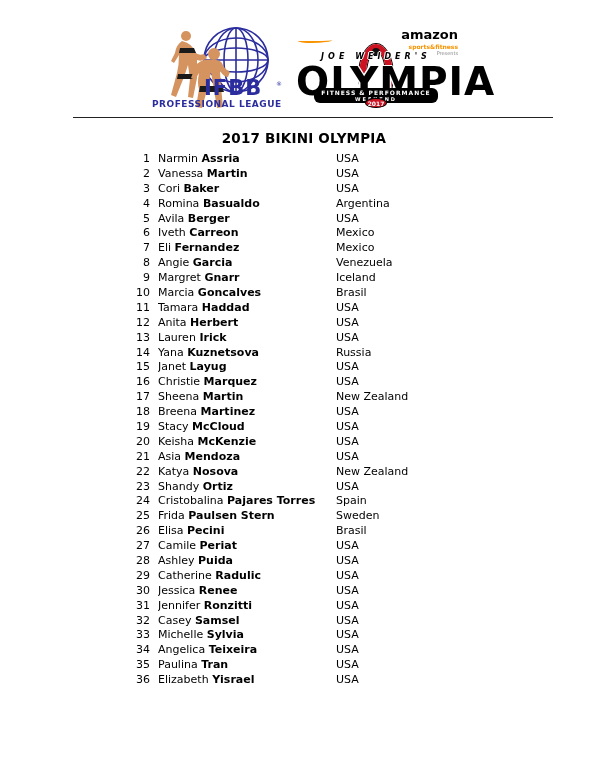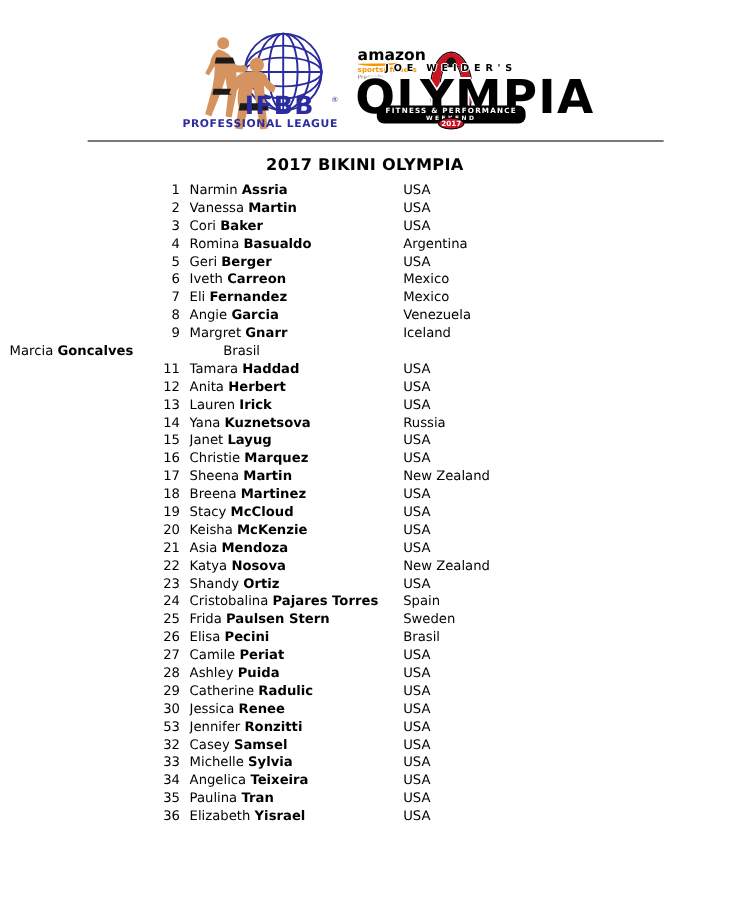--- a/index.html
+++ b/index.html
@@ -22,7 +22,7 @@
   .ifbb-tagline{position:absolute;left:0px;top:75px;width:128px;text-align:center;font-size:9px;font-weight:bold;color:var(--ifbb-blue);letter-spacing:0.5px;white-space:nowrap;}
 
   .olympia-block{position:relative;width:160px;height:90px;}
-  .amazon{position:relative;left:2px;top:16px;line-height:1;}
+  .amazon{position:relative;left:2px;top:4px;line-height:1;text-align:right;}
   .amazon-name{font-size:13px;font-weight:bold;color:#000;letter-spacing:0px;}
   .amazon-swoosh{width:34px;height:5px;border-bottom:2px solid var(--amazon-orange);border-radius:0 0 60% 40%;margin-top:-3px;}
   .amazon-subline{font-size:6px;font-weight:bold;color:var(--amazon-orange);margin-top:1px;}

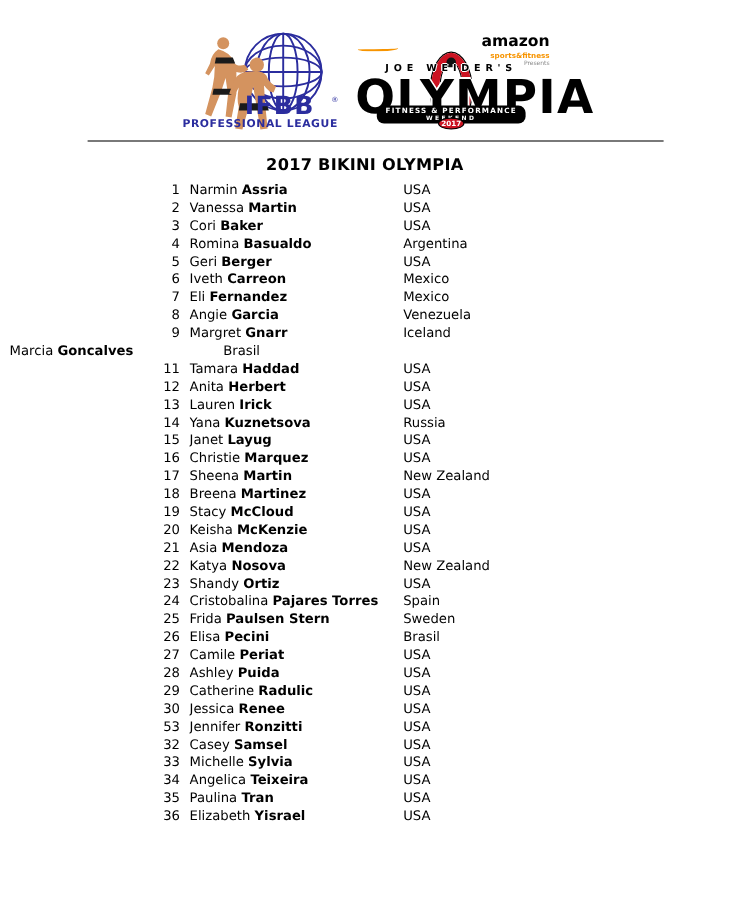--- a/index.html
+++ b/index.html
@@ -31,7 +31,7 @@
   .olympia-logo{position:absolute;left:0px;top:18px;width:160px;height:68px;}
   .o-ring{position:absolute;left:63px;top:2px;width:34px;height:62px;border:7px solid var(--olympia-red);border-radius:50%;box-shadow:0 0 0 1px #000, inset 0 0 0 1px #000;}
   .o-figure{position:absolute;left:76px;top:6px;width:8px;height:8px;background:#111;border-radius:50% 50% 20% 20%;}
-  .o-pretitle{position:absolute;left:0;top:10px;width:160px;text-align:center;font-size:8px;font-weight:bold;letter-spacing:4px;color:#000;text-shadow:1px 0 #fff,-1px 0 #fff,0 1px #fff,0 -1px #fff;white-space:nowrap;}
+  .o-pretitle{position:absolute;left:0;top:10px;width:160px;text-align:center;font-size:8px;font-weight:bold;letter-spacing:4px;color:#000;text-shadow:1px 0 #fff,-1px 0 #fff,0 1px #fff,0 -1px #fff;white-space:nowrap;font-style:italic;}
   .o-title{position:absolute;left:0;top:17px;width:160px;text-align:center;font-size:39px;font-weight:bold;letter-spacing:1px;color:#000;text-shadow:1.5px 0 #fff,-1.5px 0 #fff,0 1.5px #fff,0 -1.5px #fff,1px 1px #fff,-1px -1px #fff;white-space:nowrap;}
   .o-banner{position:absolute;left:18px;top:46px;width:124px;background:#000;border-radius:6px;padding:1px 0 1px 0;text-align:center;}
   .o-banner-line1{font-size:6px;font-weight:bold;color:#fff;letter-spacing:1px;white-space:nowrap;}

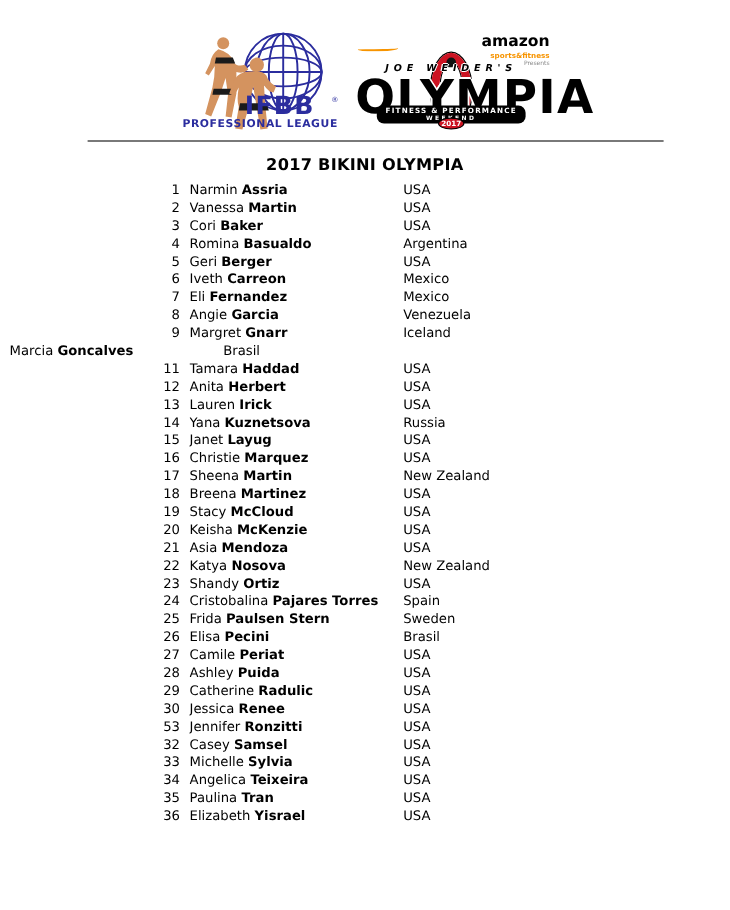--- a/index.html
+++ b/index.html
@@ -143,7 +143,7 @@
 
   <div class="row">
     <span class="col-num">5</span>
-    <span class="col-name"><span>Geri</span>&nbsp;<b>Berger</b></span>
+    <span class="col-name"><span>Avila</span>&nbsp;<b>Berger</b></span>
     <span class="col-country">USA</span>
   </div>
 

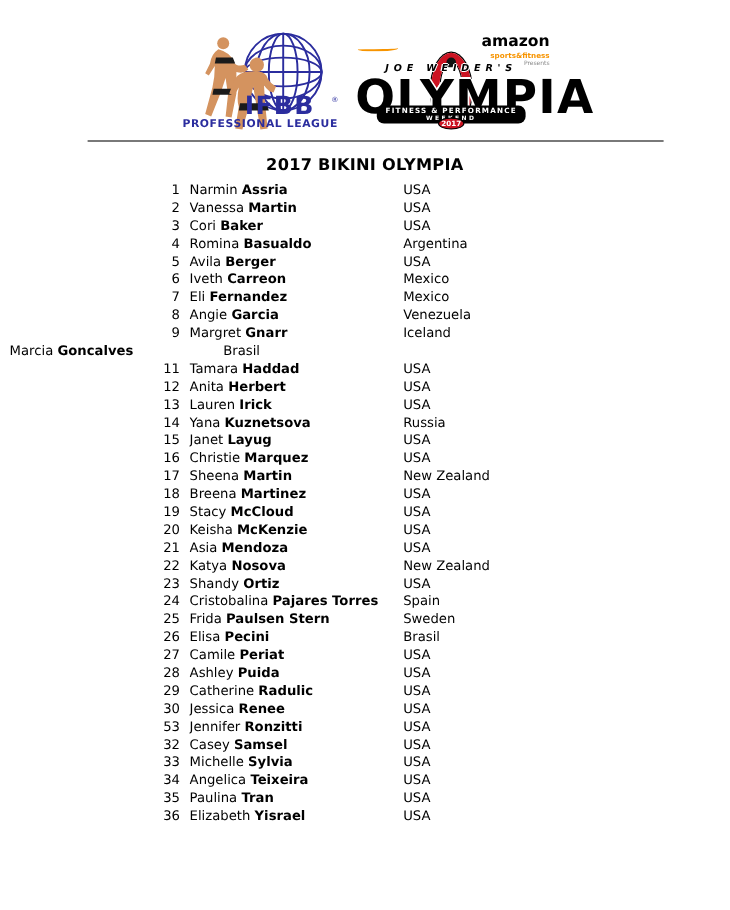--- a/index.html
+++ b/index.html
@@ -172,6 +172,7 @@
   </div>
 
   <div class="row">
+    <span class="col-num">10</span>
     <span class="col-name"><span>Marcia</span>&nbsp;<b>Goncalves</b></span>
     <span class="col-country">Brasil</span>
   </div>

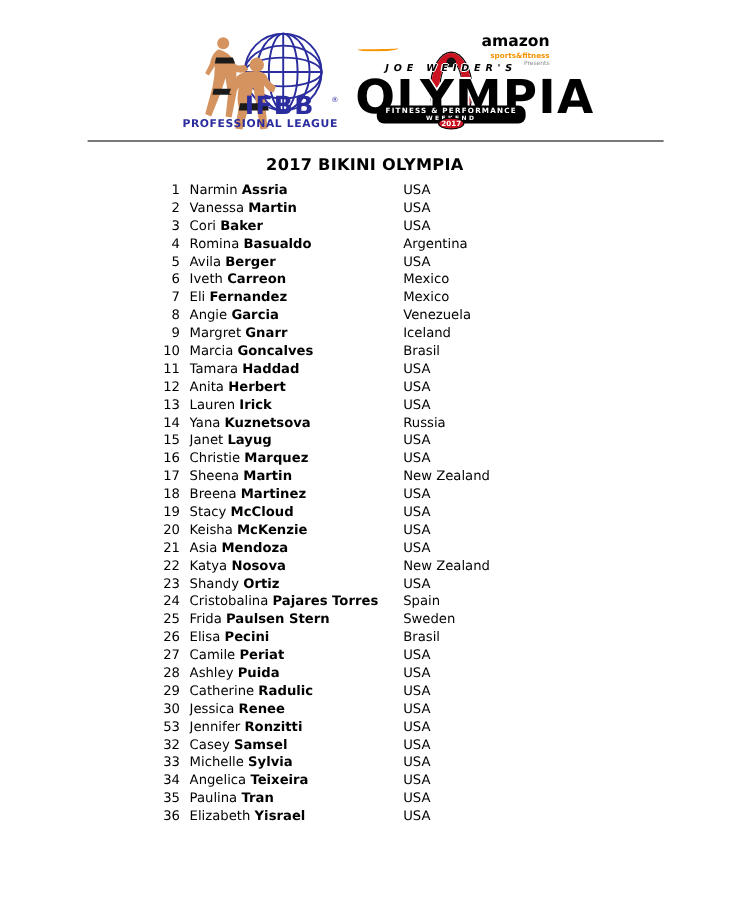--- a/index.html
+++ b/index.html
@@ -298,7 +298,7 @@
   </div>
 
   <div class="row">
-    <span class="col-num">53</span>
+    <span class="col-num">31</span>
     <span class="col-name"><span>Jennifer</span>&nbsp;<b>Ronzitti</b></span>
     <span class="col-country">USA</span>
   </div>

